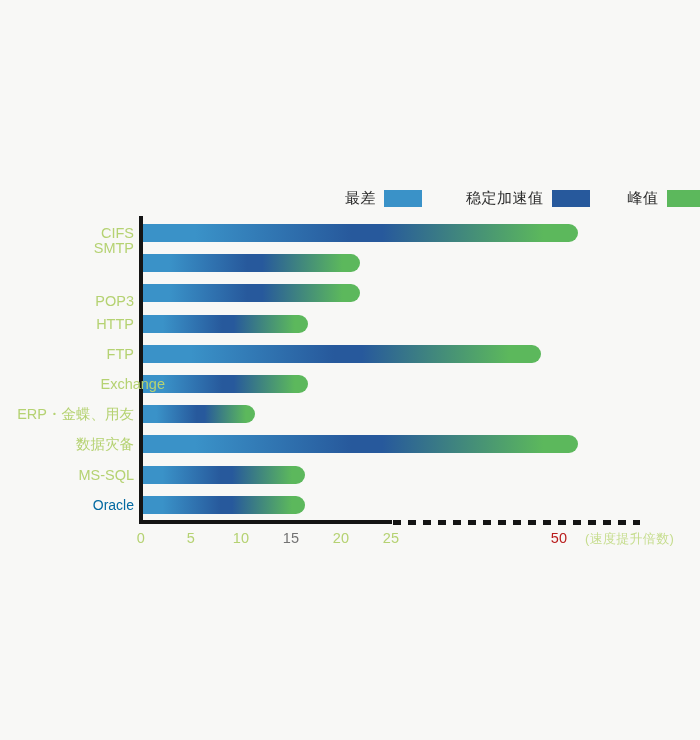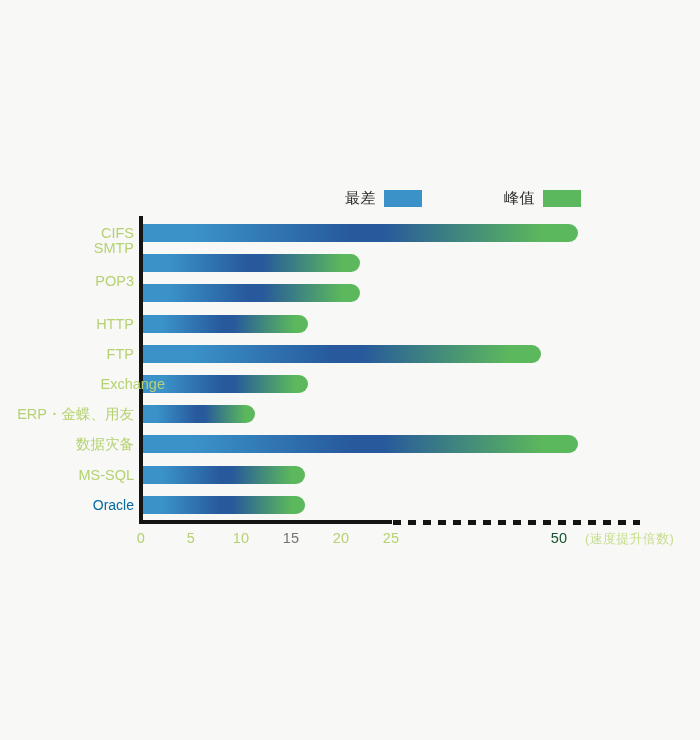--- a/index.html
+++ b/index.html
@@ -135,6 +135,10 @@
       <span class="legend-swatch" style="background:#3a92c8;"></span>
     </div>
     <div class="legend-gap-1"></div>
+    <div class="legend-entry">
+      <span class="legend-label">稳定加速值</span>
+      <span class="legend-swatch" style="background:#27599c;"></span>
+    </div>
     <div class="legend-gap-2"></div>
     <div class="legend-entry">
       <span class="legend-label">峰值</span>

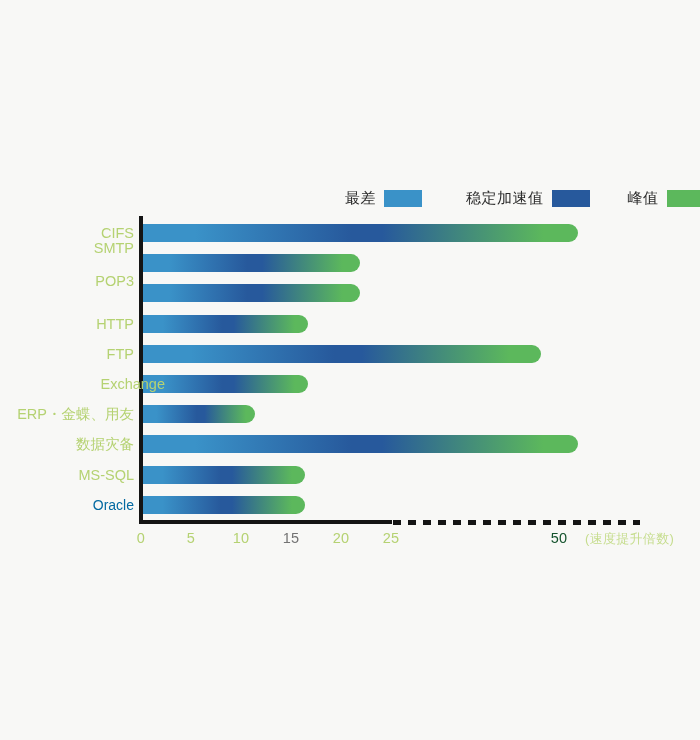--- a/index.html
+++ b/index.html
@@ -170,7 +170,7 @@
         <div class="cat-label-wrap" style="top: 239px;">
           <span style="color: rgb(181, 210, 114); font-size: 14.5px;">SMTP</span>
         </div>
-        <div class="cat-label-wrap" style="top: 272px;">
+        <div class="cat-label-wrap" style="top: 292px;">
           <span style="color: rgb(181, 210, 114); font-size: 14.5px;">POP3</span>
         </div>
         <div class="cat-label-wrap" style="top: 314.6px;">

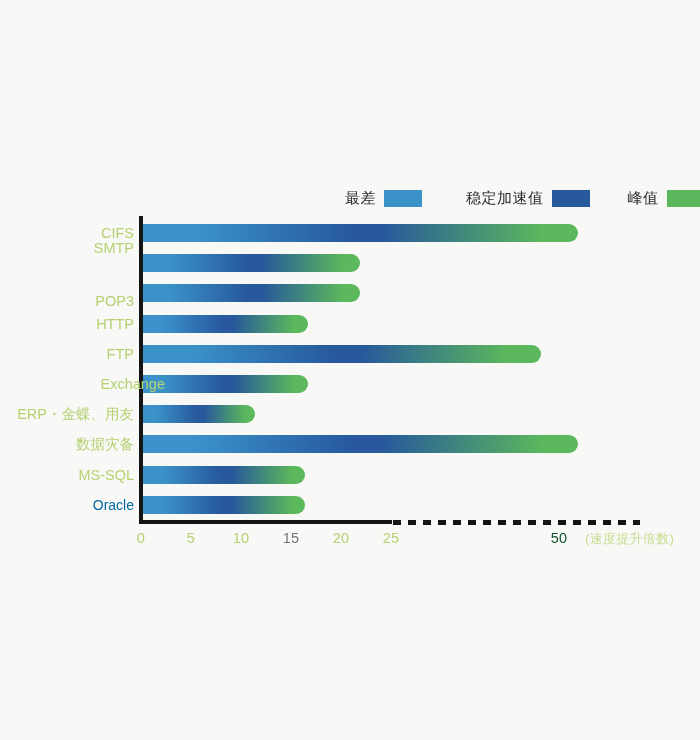--- a/index.html
+++ b/index.html
@@ -202,7 +202,7 @@
         <div class="tick" style="left: 291px; color: #737373;">15</div>
         <div class="tick" style="left: 341px; color: rgb(181, 210, 114);">20</div>
         <div class="tick" style="left: 391px; color: rgb(181, 210, 114);">25</div>
-        <div class="tick" style="left: 559px; color: #14532d;">50</div>
+        <div class="tick" style="left: 559px; color: #b91c1c;">50</div>
       </div>
 
     <div class="axis-unit">(速度提升倍数)</div>

